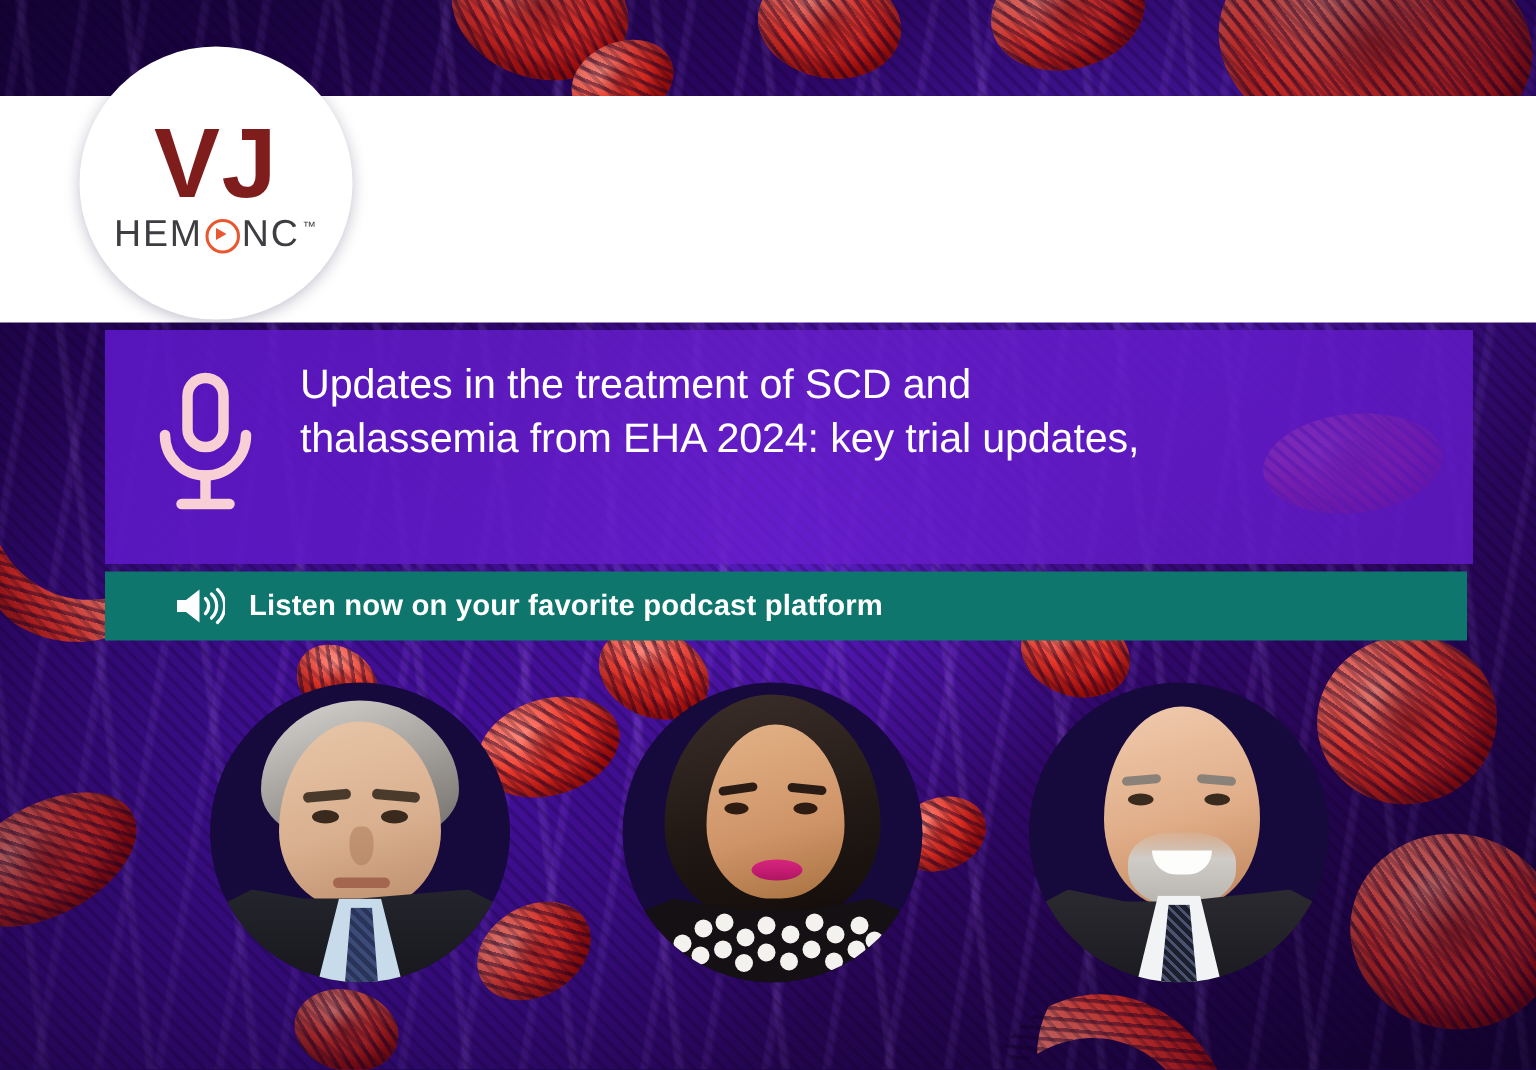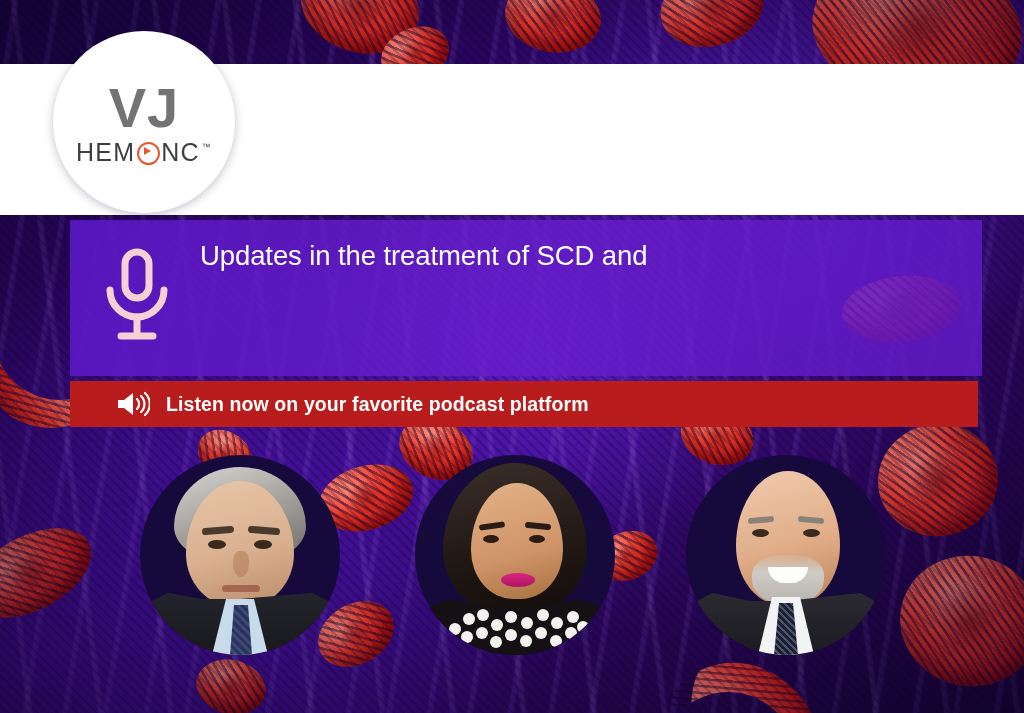--- a/index.html
+++ b/index.html
@@ -105,7 +105,7 @@
     display:flex;flex-direction:column;align-items:center;justify-content:center;
   }
   .logo-vj{
-    color:#737373;font-weight:bold;font-size:56px;line-height:0.9;
+    color:#7f1d1d;font-weight:bold;font-size:66px;line-height:0.9;
     letter-spacing:1px;margin-top:4px;
   }
   .logo-hemonc{

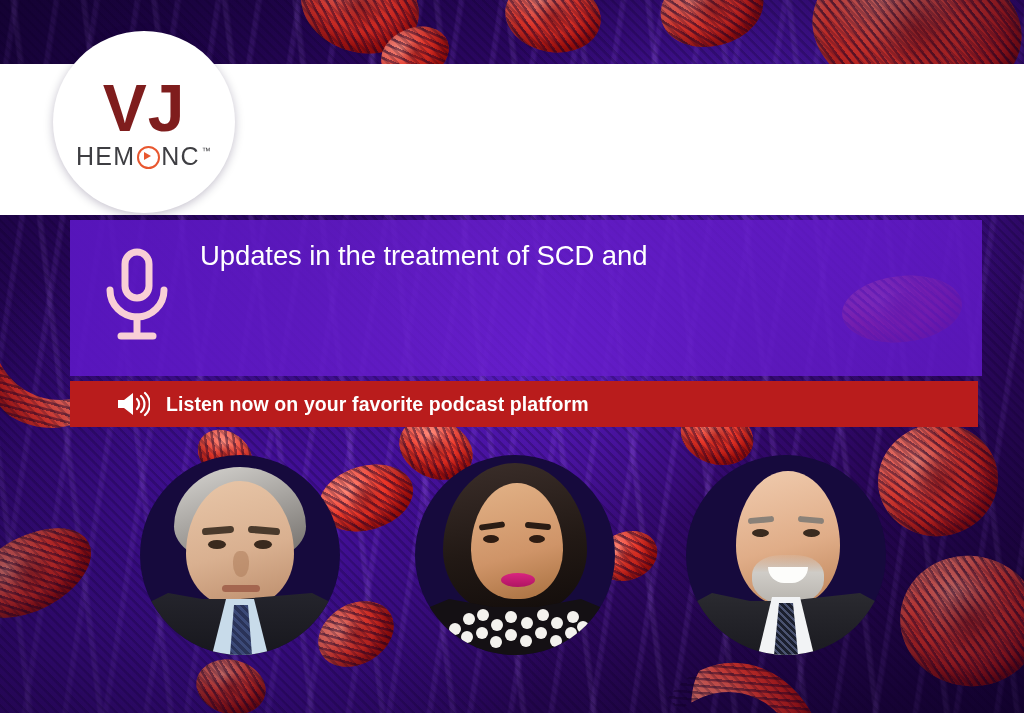--- a/index.html
+++ b/index.html
@@ -367,6 +367,7 @@
 
   <div class="desc-text">
     <span class="ln">Updates in the treatment of SCD and</span>
+    <span class="ln">thalassemia from EHA 2024: key trial updates,</span>
   </div>
 
   <div class="cta-bar">

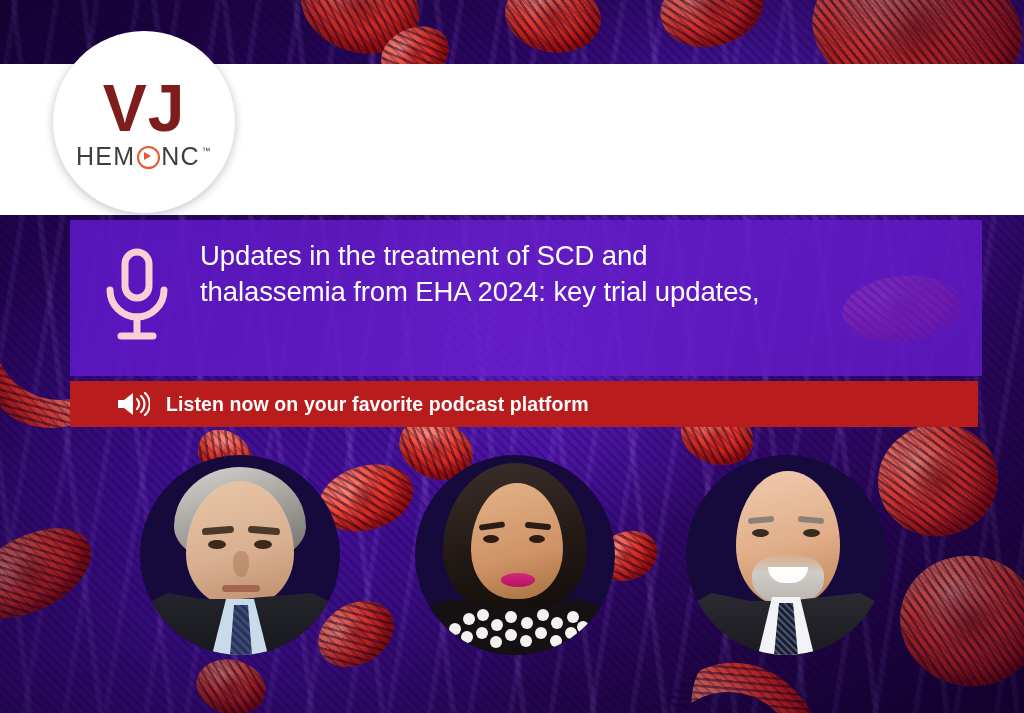--- a/index.html
+++ b/index.html
@@ -143,7 +143,7 @@
   
   .cta-bar{
     position:absolute;left:70px;top:381px;width:908px;height:46px;
-    background:#b91c1c;display:flex;align-items:center;
+    background:#0f766e;display:flex;align-items:center;
   }
   .cta-speaker{margin-left:46px;width:34px;height:26px;position:relative;}
   .cta-text{

